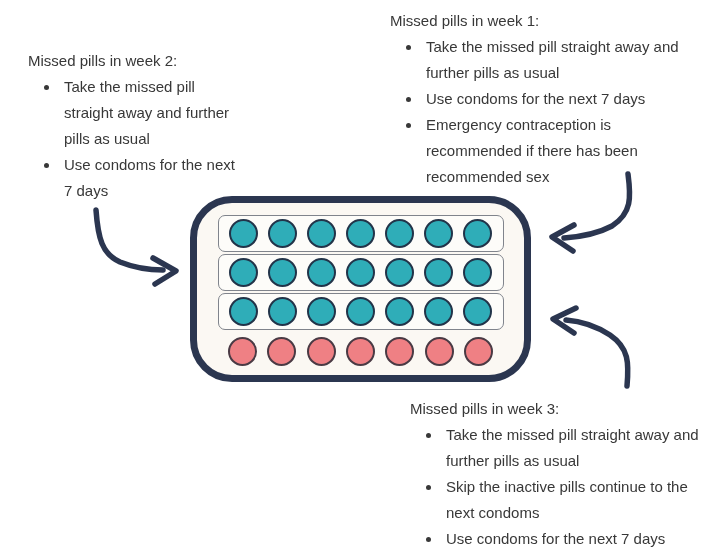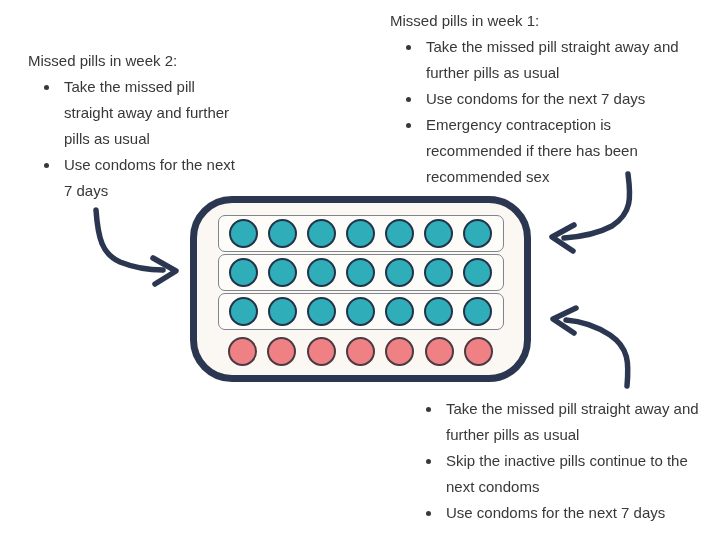--- a/index.html
+++ b/index.html
@@ -69,6 +69,7 @@
   </div>
 
   <div class="note note-week3">
+    <div class="note-title">Missed pills in week 3:</div>
     <ul>
         <li>Take the missed pill straight away and further pills as usual</li>
         <li>Skip the inactive pills continue to the next condoms</li>

